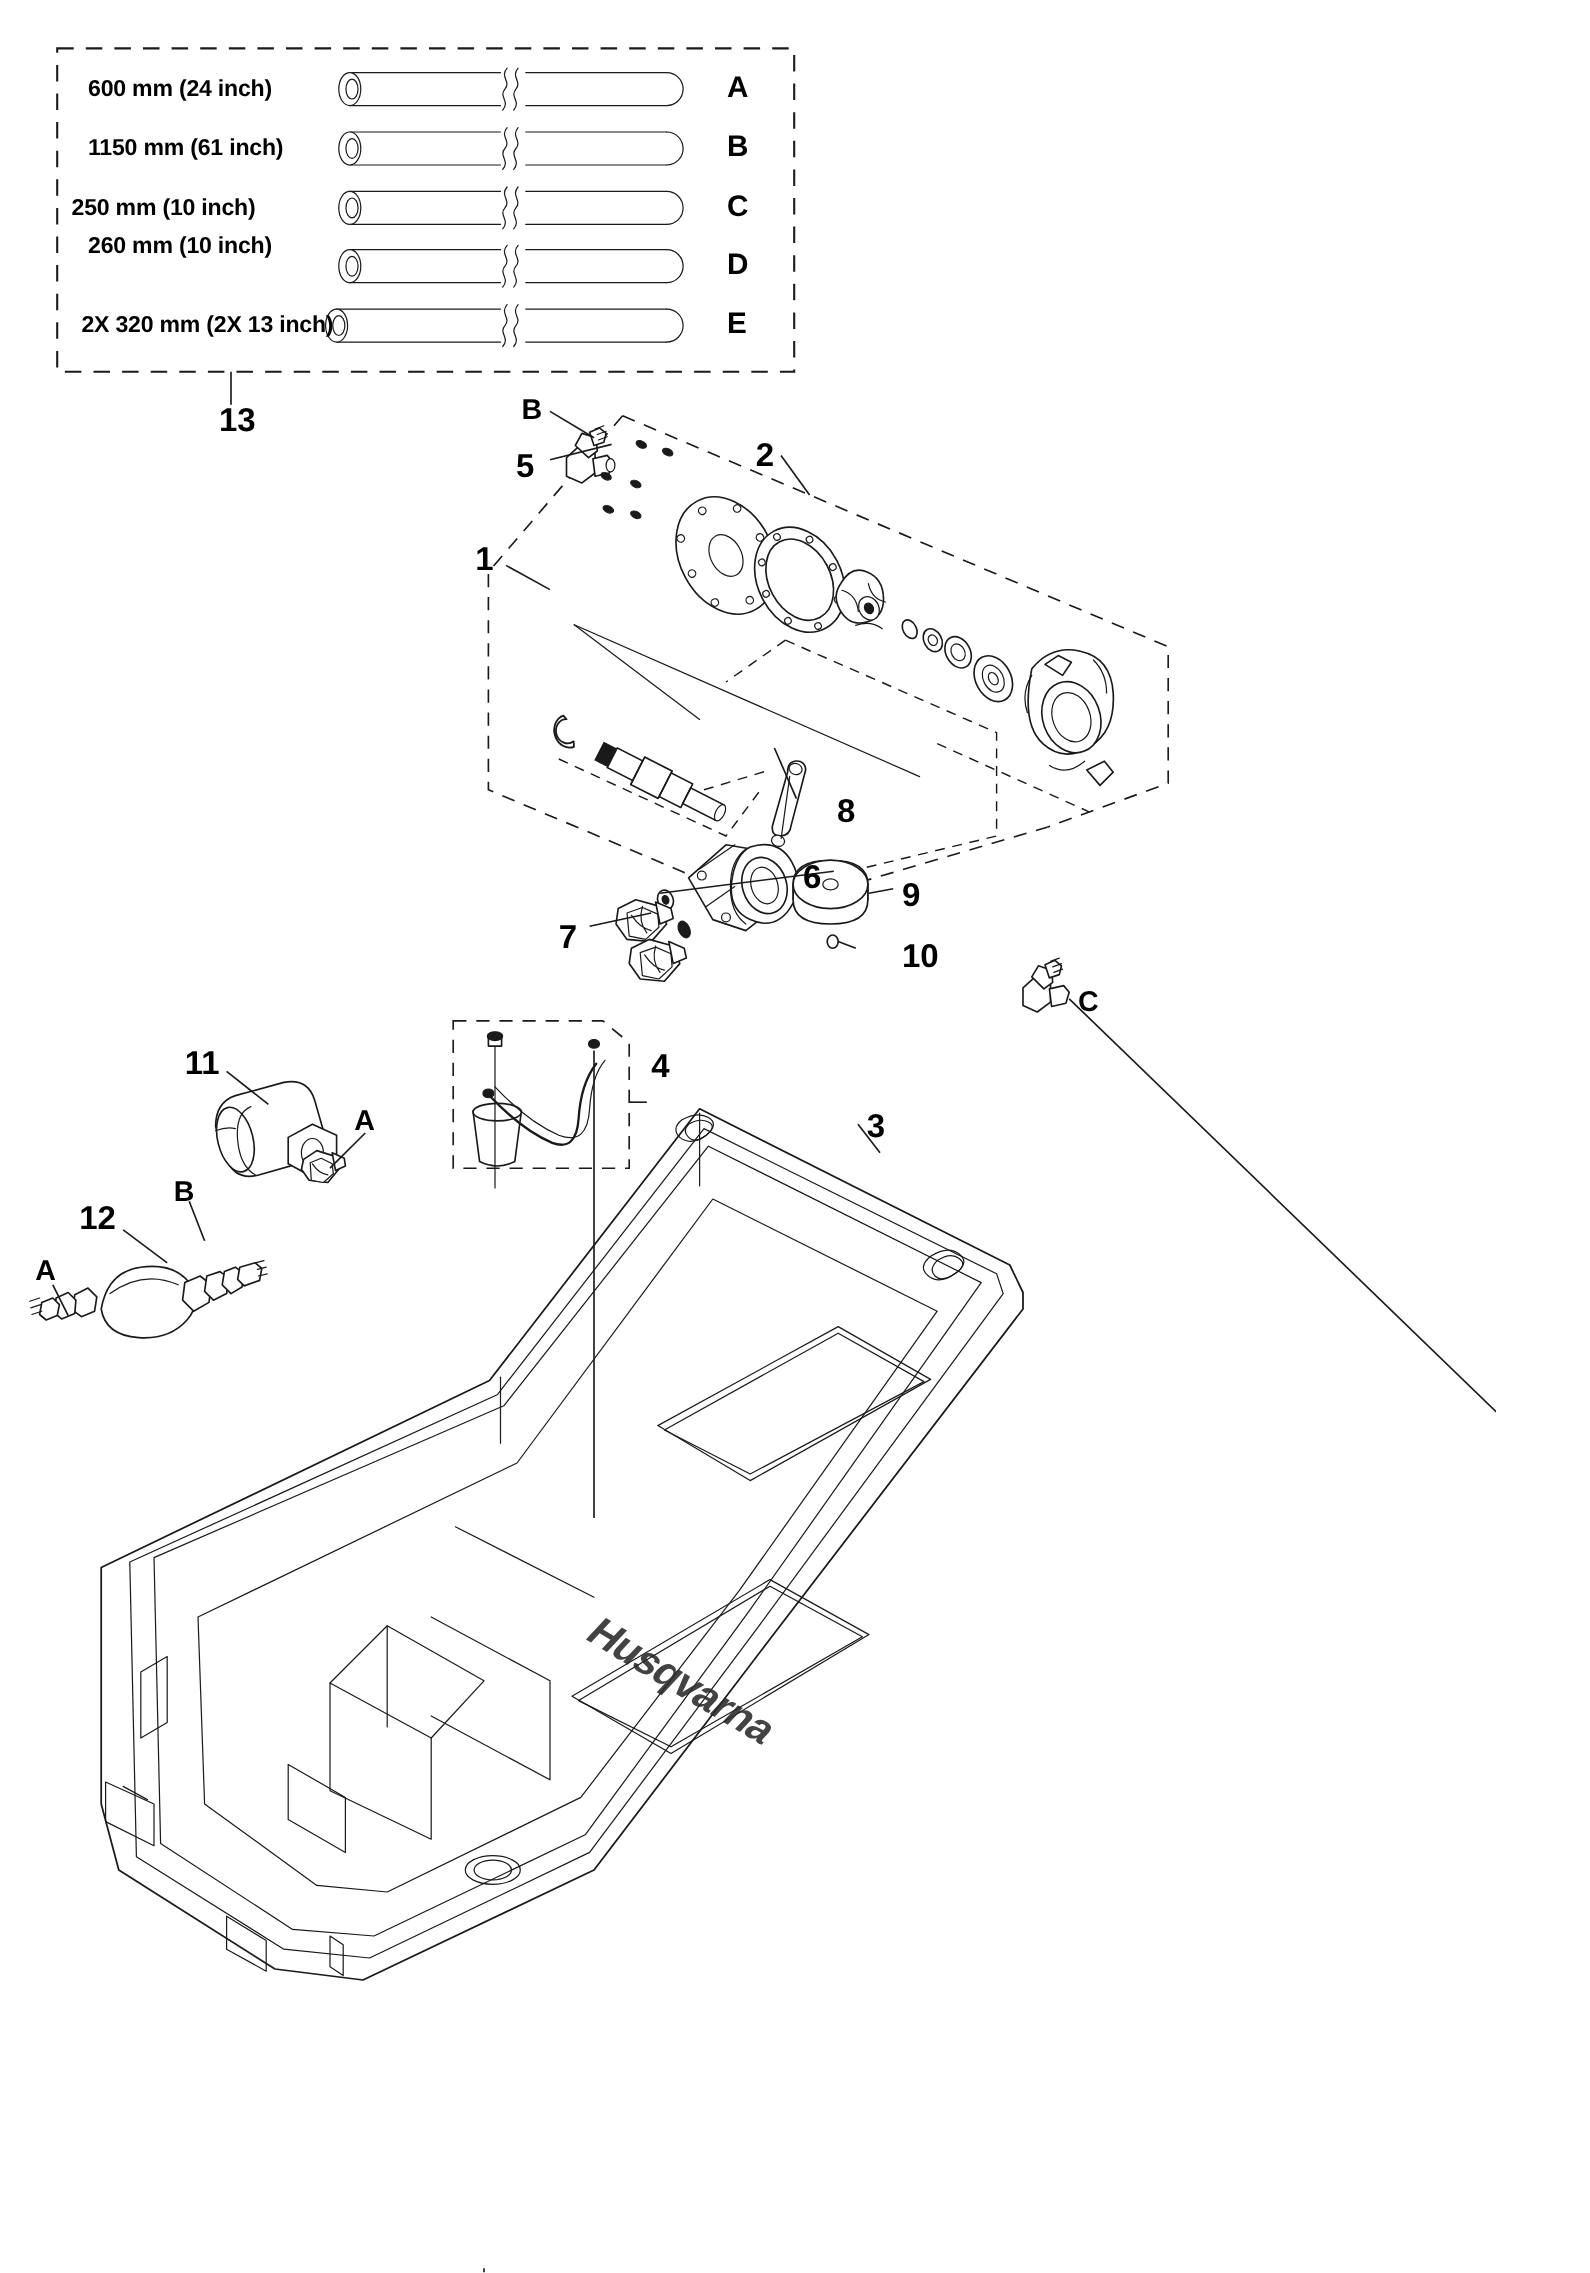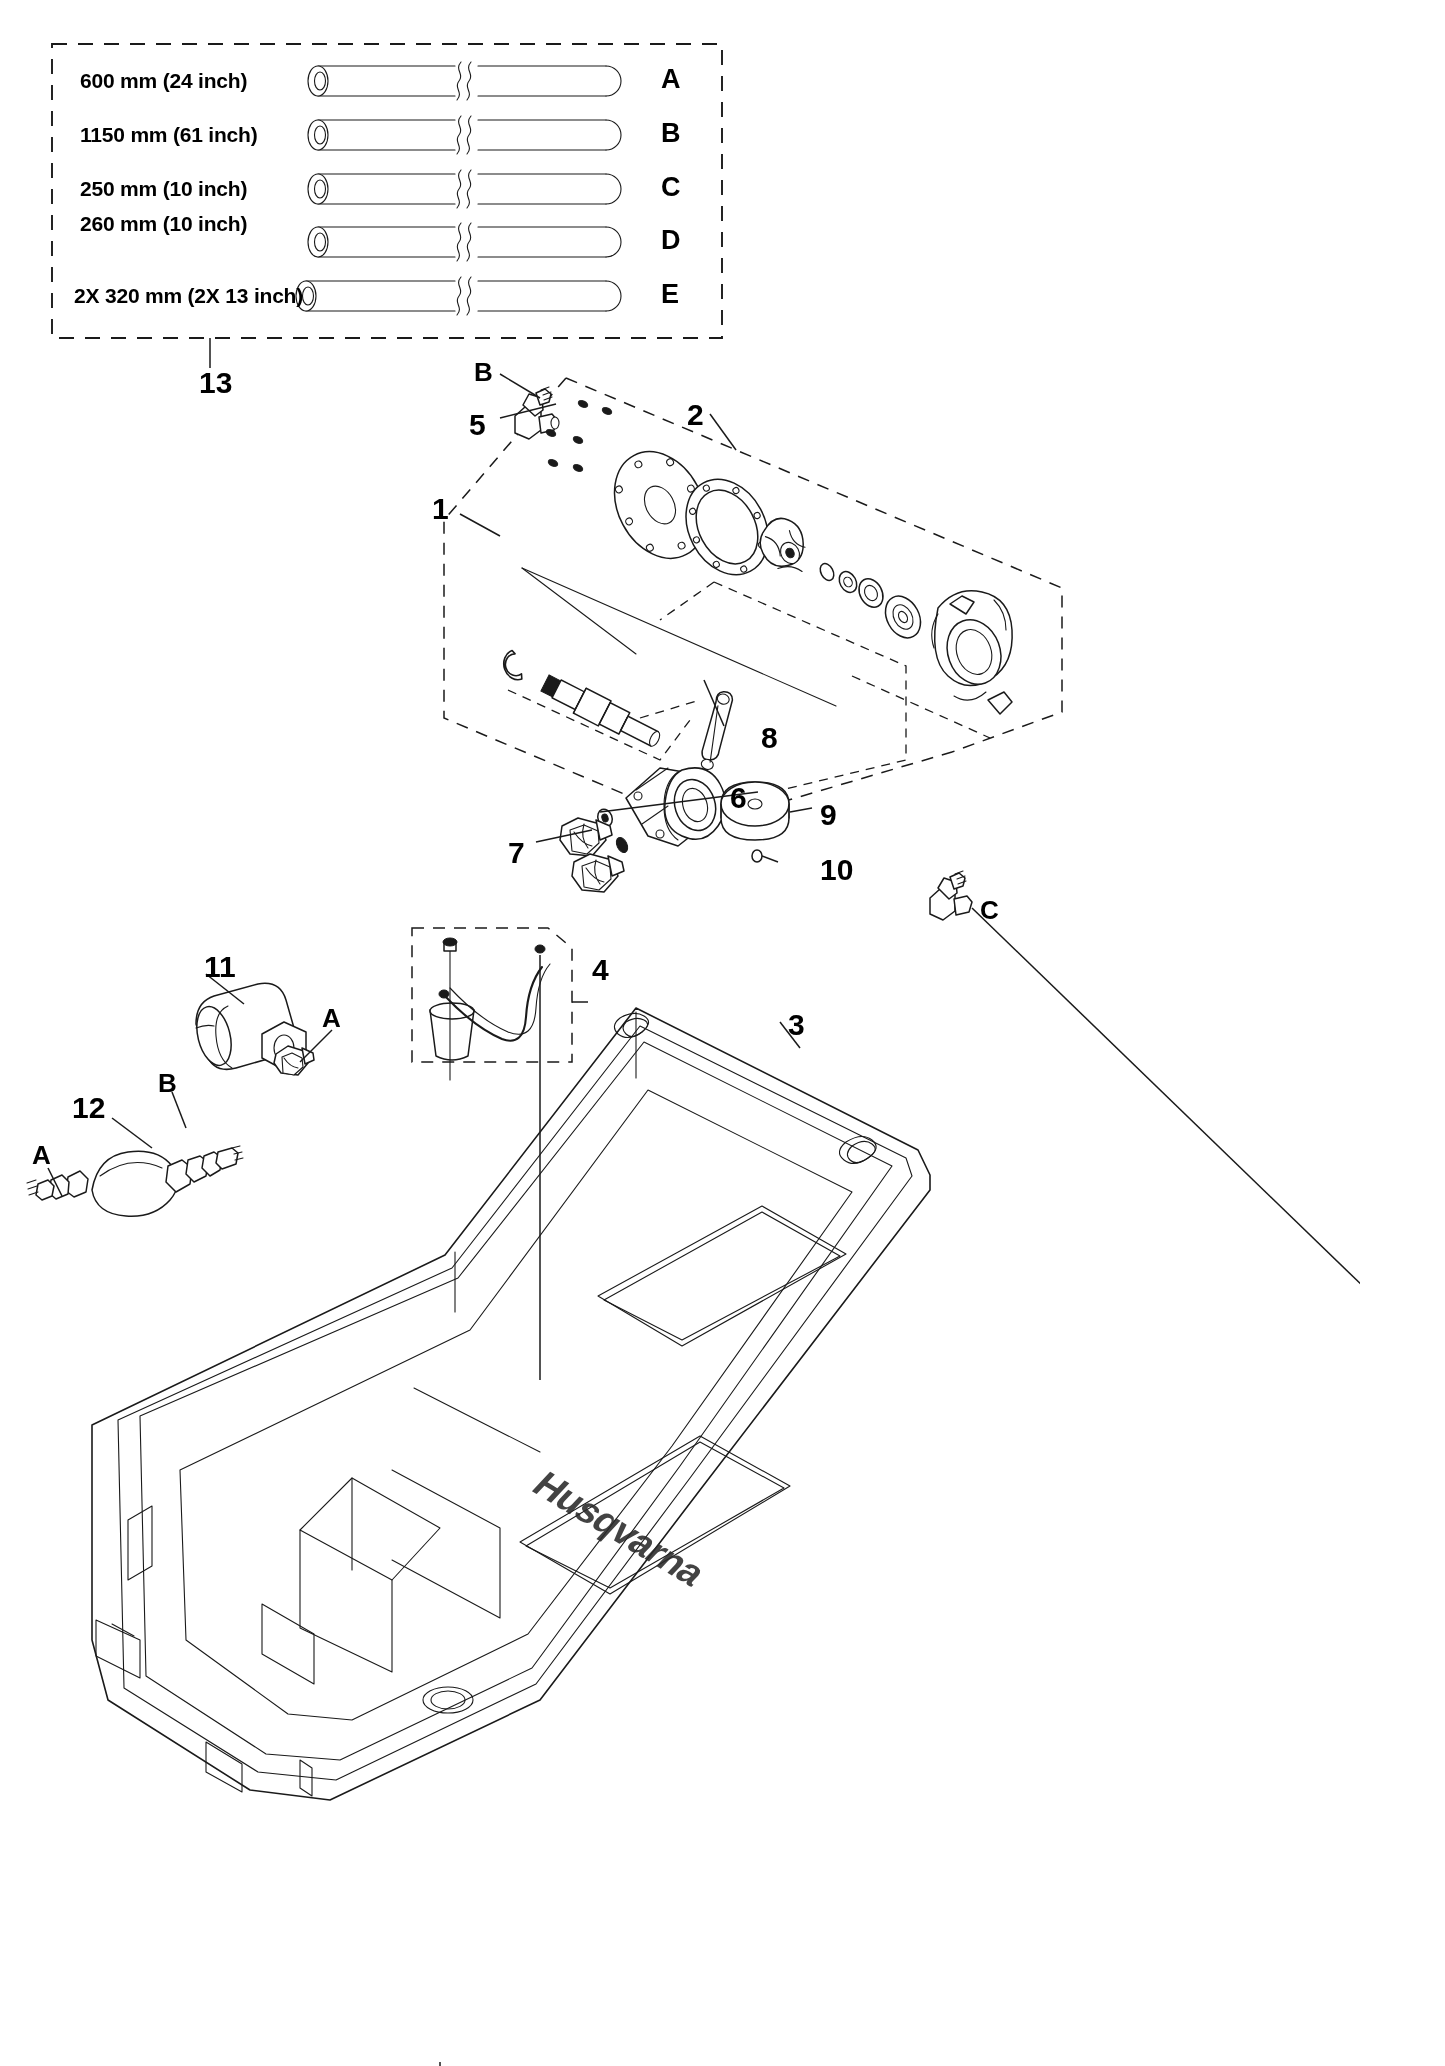--- a/index.html
+++ b/index.html
@@ -467,7 +467,7 @@
 
   <div class="label legend-text" style="left:80px;  top:70px;">600 mm (24 inch)</div>
   <div class="label legend-text" style="left:80px;  top:124px;">1150 mm (61 inch)</div>
-  <div class="label legend-text" style="left:80px;  top:178px;">250 mm (10 inch)</div>
+  <div class="label legend-text" style="left:65px;  top:178px;">250 mm (10 inch)</div>
   <div class="label legend-text" style="left:80px;  top:213px;">260 mm (10 inch)</div>
   <div class="label legend-text" style="left:74px;  top:285px;">2X 320 mm (2X 13 inch)</div>
 

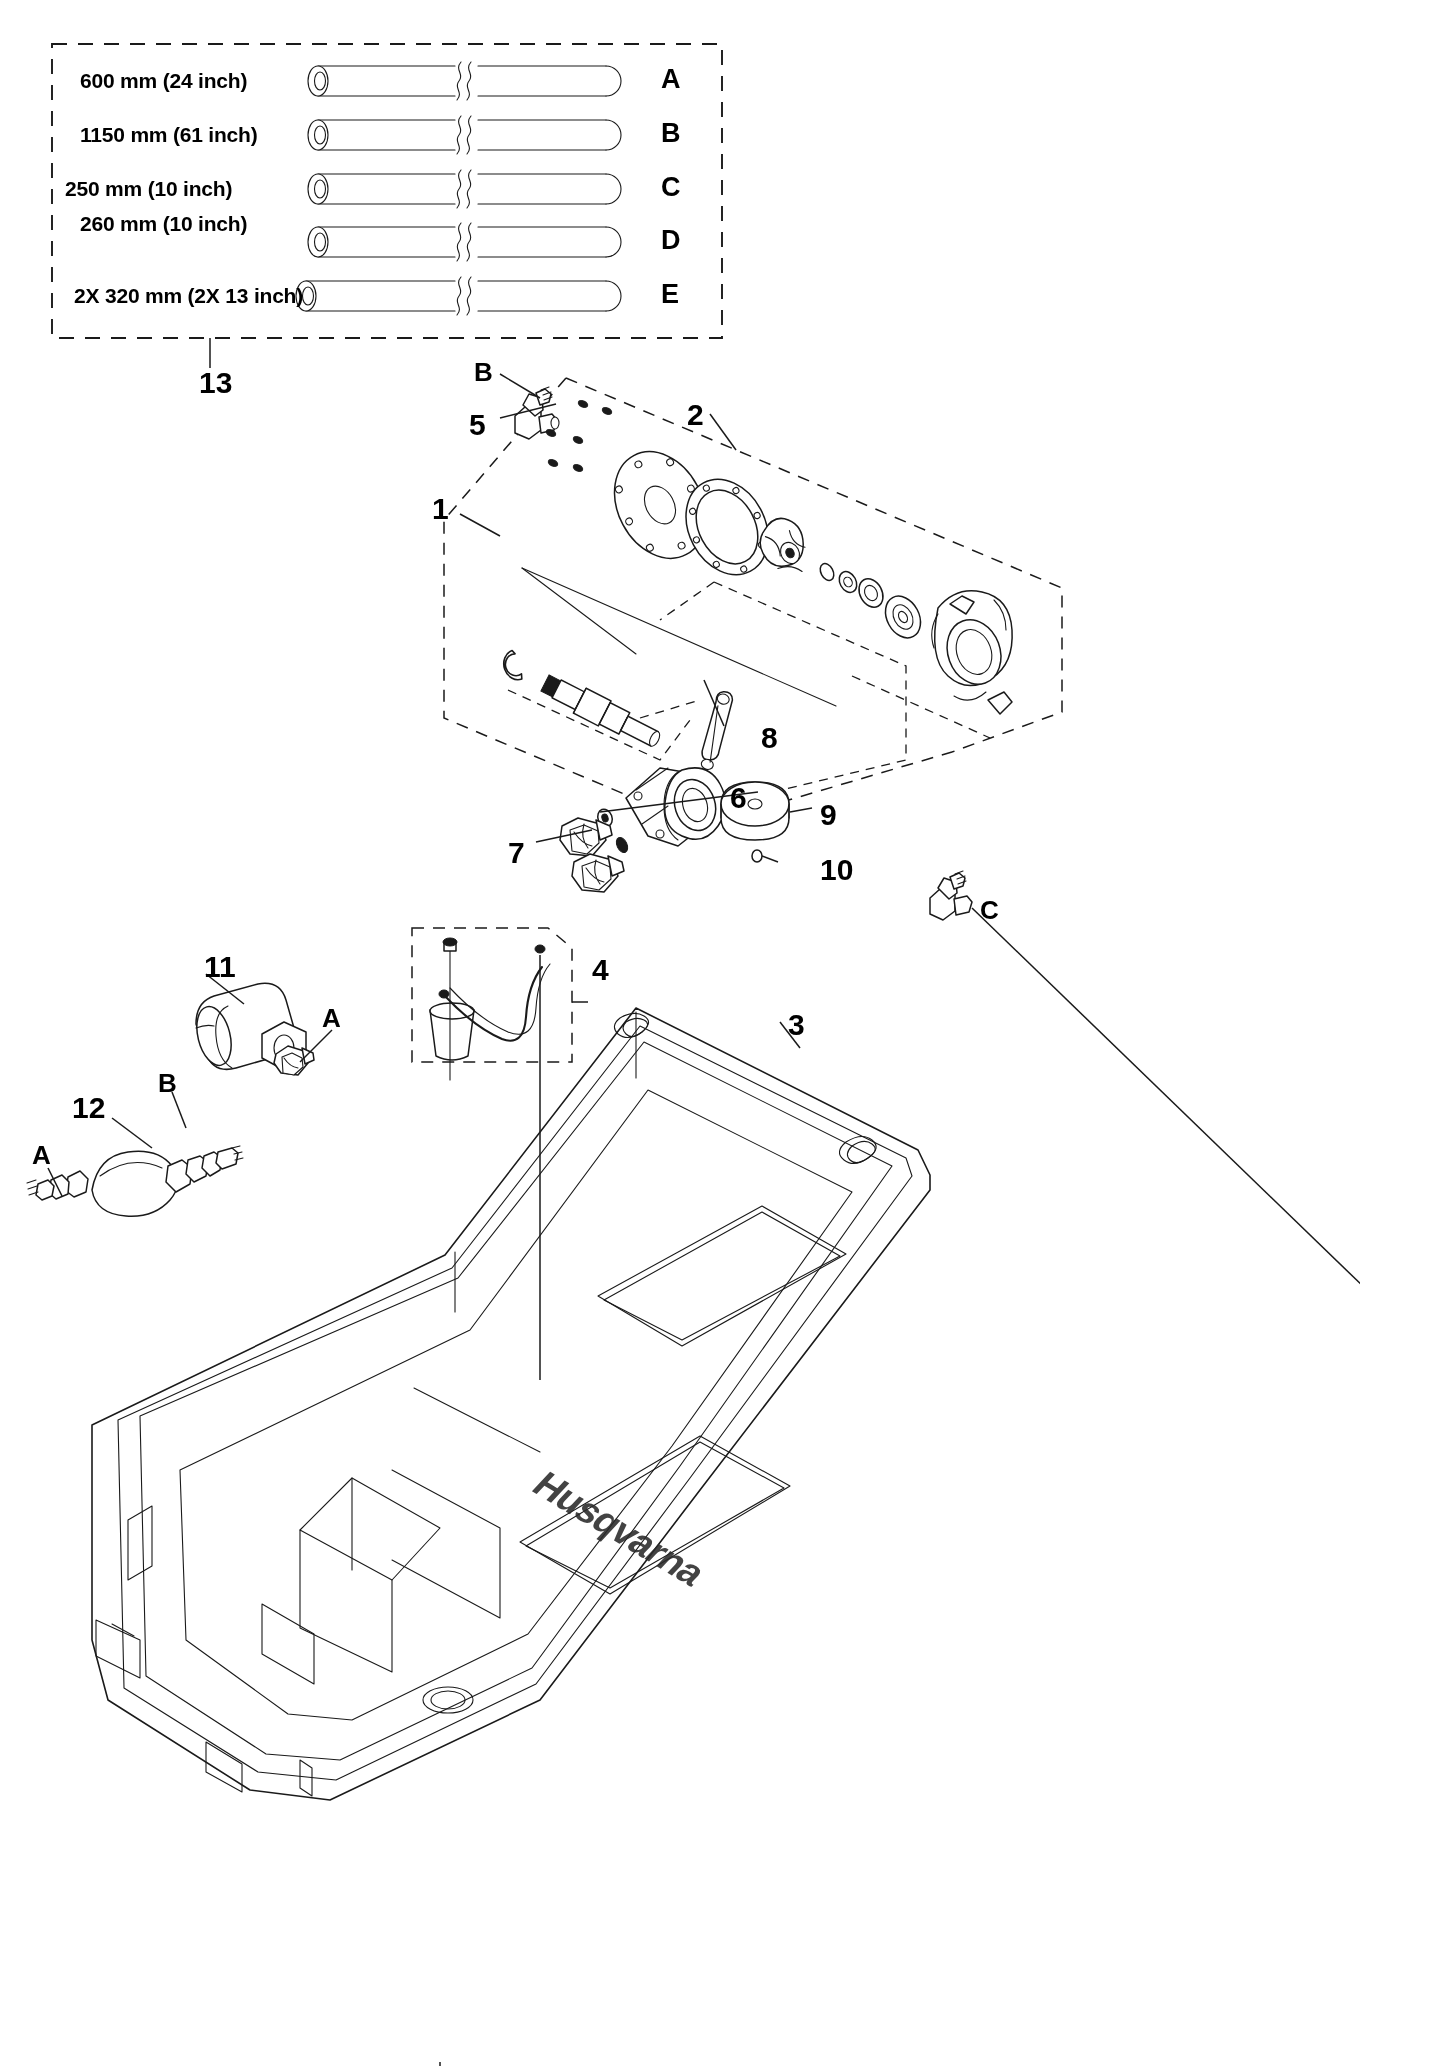--- a/index.html
+++ b/index.html
@@ -490,7 +490,7 @@
   <div class="label callout-num" style="left:788px; top:855px;margin-left:32px;">10</div>
   <div class="label callout-letter" style="left:980px; top:897px;">C</div>
 
-  <div class="label callout-num" style="left:168px; top:952px;margin-left:36px;">11</div>
+  <div class="label callout-num" style="left:168px; top:952px;">11</div>
   <div class="label callout-letter" style="left:322px; top:1005px;">A</div>
   <div class="label callout-letter" style="left:158px; top:1070px;">B</div>
   <div class="label callout-num" style="left:72px;  top:1093px;">12</div>

